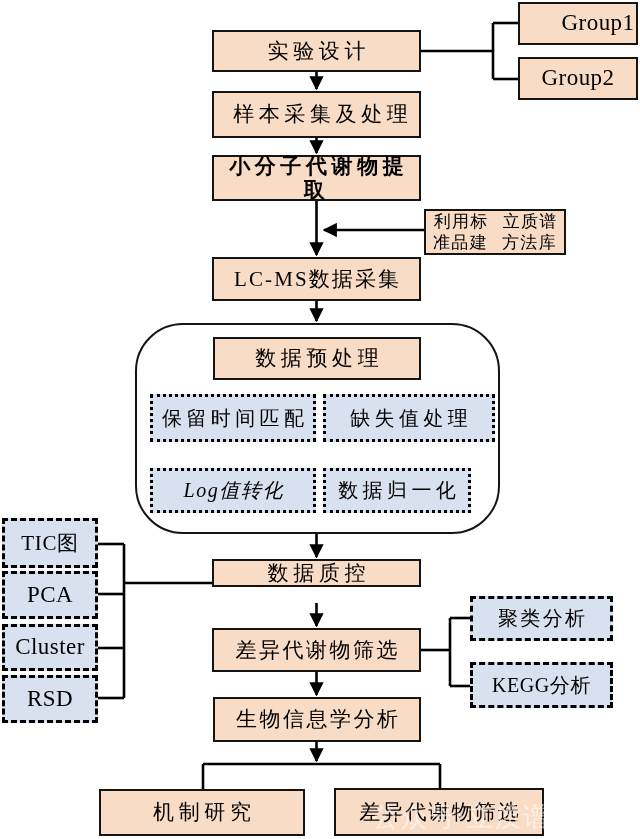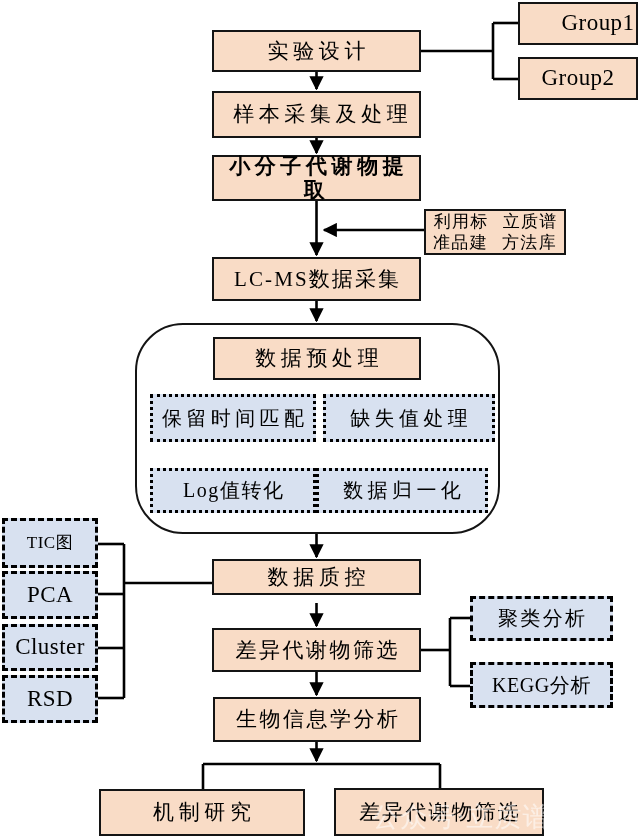--- a/index.html
+++ b/index.html
@@ -44,7 +44,7 @@
   .n-pre{left:213px;top:337px;width:208px;height:43px;}
   .n-rt{left:150px;top:394px;width:166px;height:48px;font-size:20px;}
   .n-miss{left:323px;top:394px;width:172px;height:48px;font-size:20px;}
-  .n-log{left:150px;top:468px;width:166px;height:45px;font-size:20px;letter-spacing:0.08em;text-indent:0.08em;}
+  .n-log{left:150px;top:468px;width:166px;height:45px;font-size:20px;letter-spacing:0.08em;text-indent:0.08em;font-style:italic;}
   .n-norm{left:316px;top:468px;width:172px;height:45px;font-size:20px;}
   .n-qc{left:212px;top:559px;width:209px;height:36px;}
   .n-tic{left:2px;top:518px;width:96px;height:50px;font-size:17px;letter-spacing:0.03em;text-indent:0;}

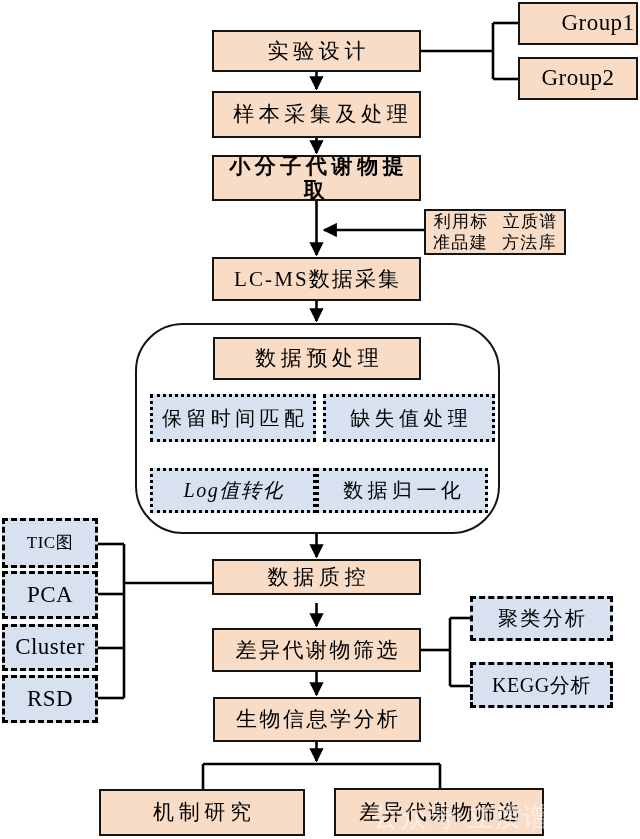--- a/index.html
+++ b/index.html
@@ -45,7 +45,7 @@
   .n-rt{left:150px;top:394px;width:166px;height:48px;font-size:20px;}
   .n-miss{left:323px;top:394px;width:172px;height:48px;font-size:20px;}
   .n-log{left:150px;top:468px;width:166px;height:45px;font-size:20px;letter-spacing:0.08em;text-indent:0.08em;font-style:italic;}
-  .n-norm{left:316px;top:468px;width:172px;height:45px;font-size:20px;}
+  .n-norm{left:323px;top:468px;width:148px;height:45px;font-size:20px;}
   .n-qc{left:212px;top:559px;width:209px;height:36px;}
   .n-tic{left:2px;top:518px;width:96px;height:50px;font-size:17px;letter-spacing:0.03em;text-indent:0;}
   .n-pca{left:2px;top:571px;width:96px;height:48px;}

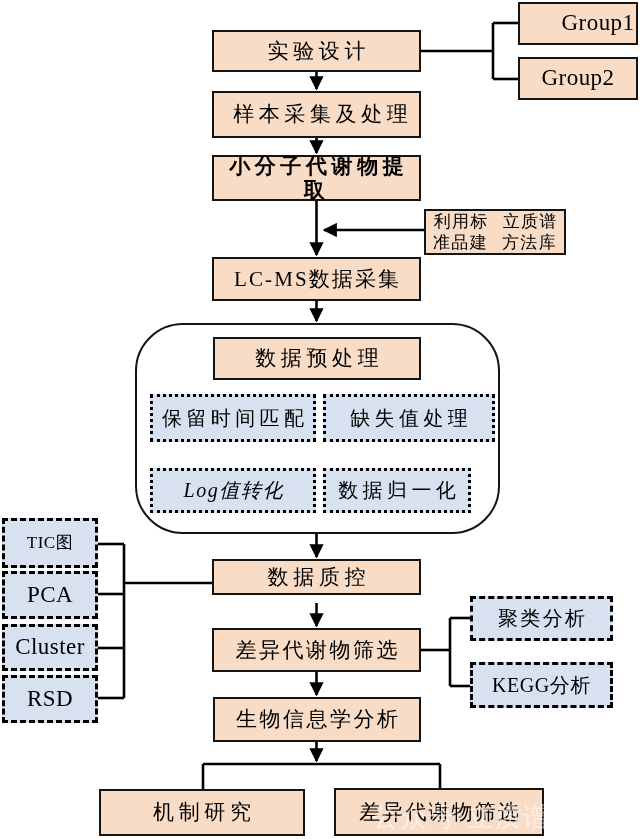--- a/index.html
+++ b/index.html
@@ -47,7 +47,7 @@
   .n-log{left:150px;top:468px;width:166px;height:45px;font-size:20px;letter-spacing:0.08em;text-indent:0.08em;font-style:italic;}
   .n-norm{left:323px;top:468px;width:148px;height:45px;font-size:20px;}
   .n-qc{left:212px;top:559px;width:209px;height:36px;}
-  .n-tic{left:2px;top:518px;width:96px;height:50px;font-size:17px;letter-spacing:0.03em;text-indent:0;}
+  .n-tic{left:2px;top:518px;width:96px;height:50px;font-size:21px;letter-spacing:0.03em;text-indent:0;}
   .n-pca{left:2px;top:571px;width:96px;height:48px;}
   .n-cluster{left:2px;top:624px;width:96px;height:47px;}
   .n-rsd{left:2px;top:675px;width:96px;height:48px;}

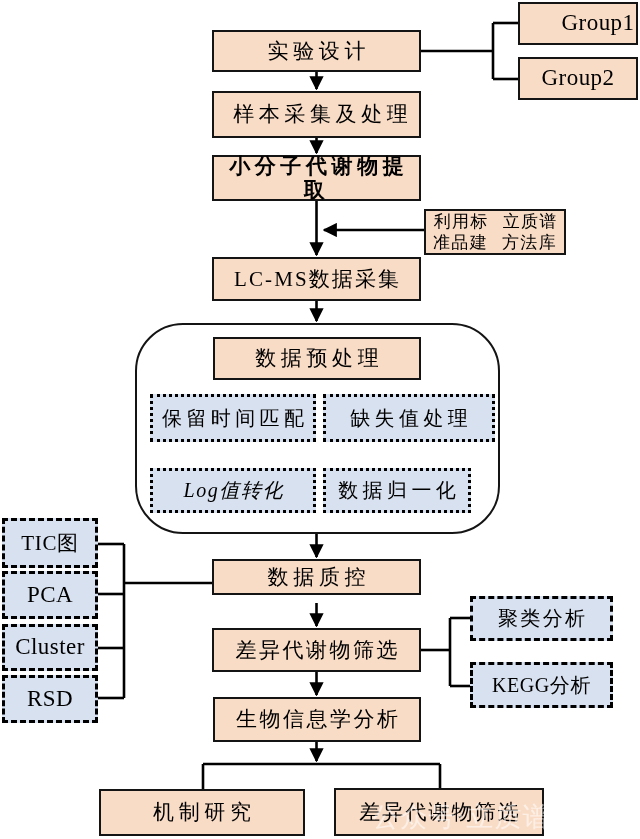--- a/index.html
+++ b/index.html
@@ -46,7 +46,7 @@
   .n-miss{left:323px;top:394px;width:172px;height:48px;font-size:20px;}
   .n-log{left:150px;top:468px;width:166px;height:45px;font-size:20px;letter-spacing:0.08em;text-indent:0.08em;font-style:italic;}
   .n-norm{left:323px;top:468px;width:148px;height:45px;font-size:20px;}
-  .n-qc{left:212px;top:559px;width:209px;height:36px;}
+  .n-qc{left:212px;top:559px;width:209px;height:28px;}
   .n-tic{left:2px;top:518px;width:96px;height:50px;font-size:21px;letter-spacing:0.03em;text-indent:0;}
   .n-pca{left:2px;top:571px;width:96px;height:48px;}
   .n-cluster{left:2px;top:624px;width:96px;height:47px;}

